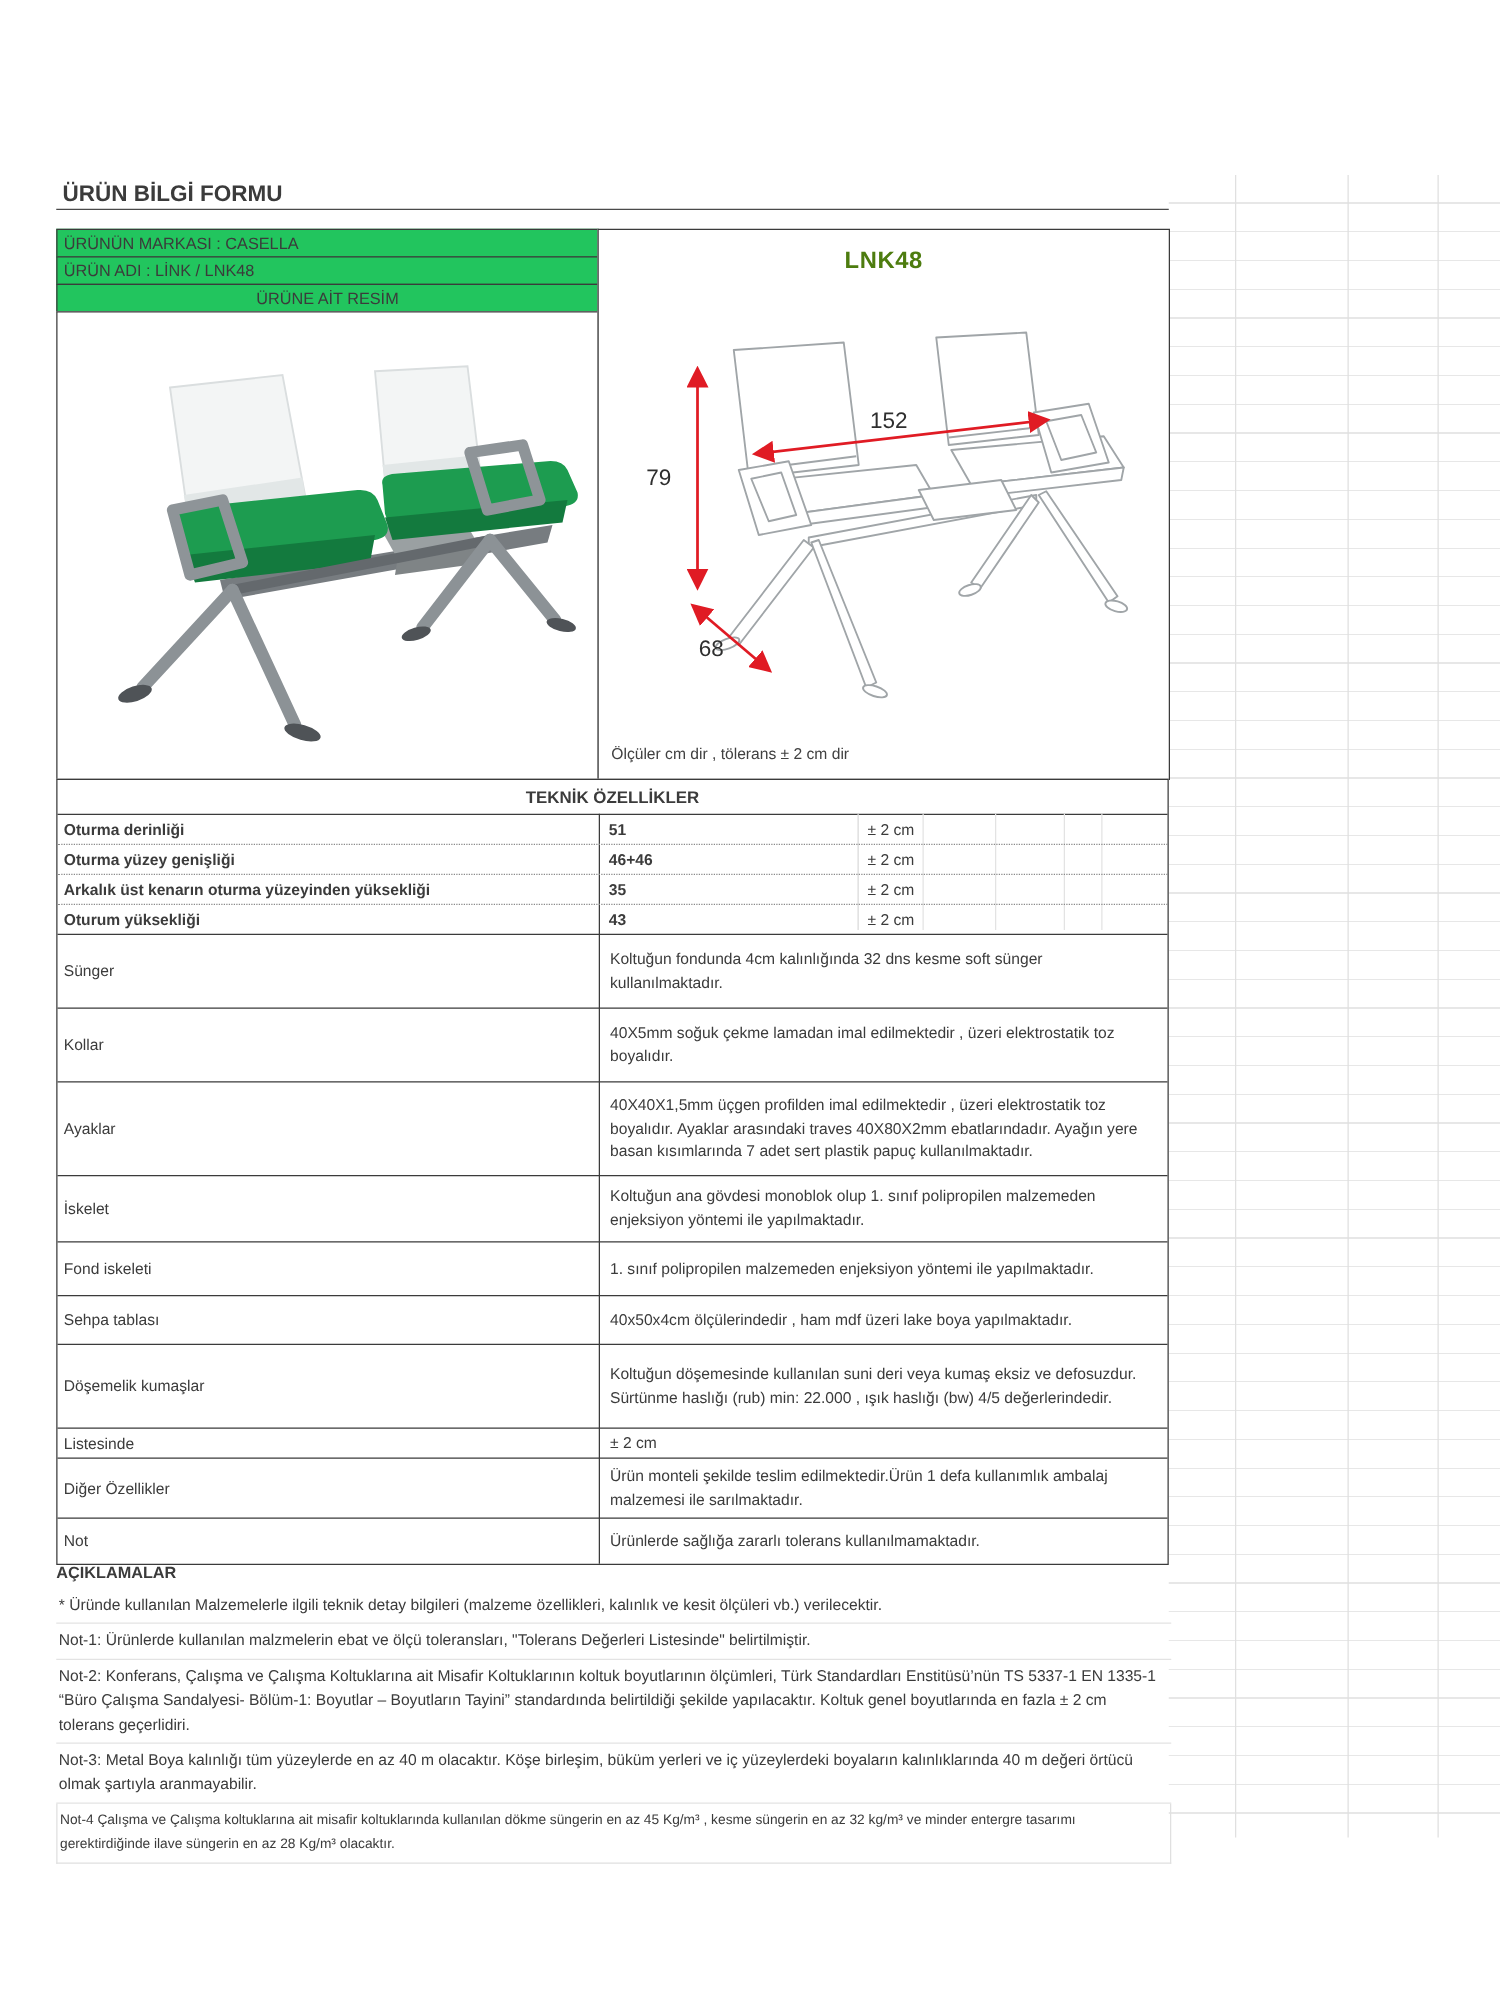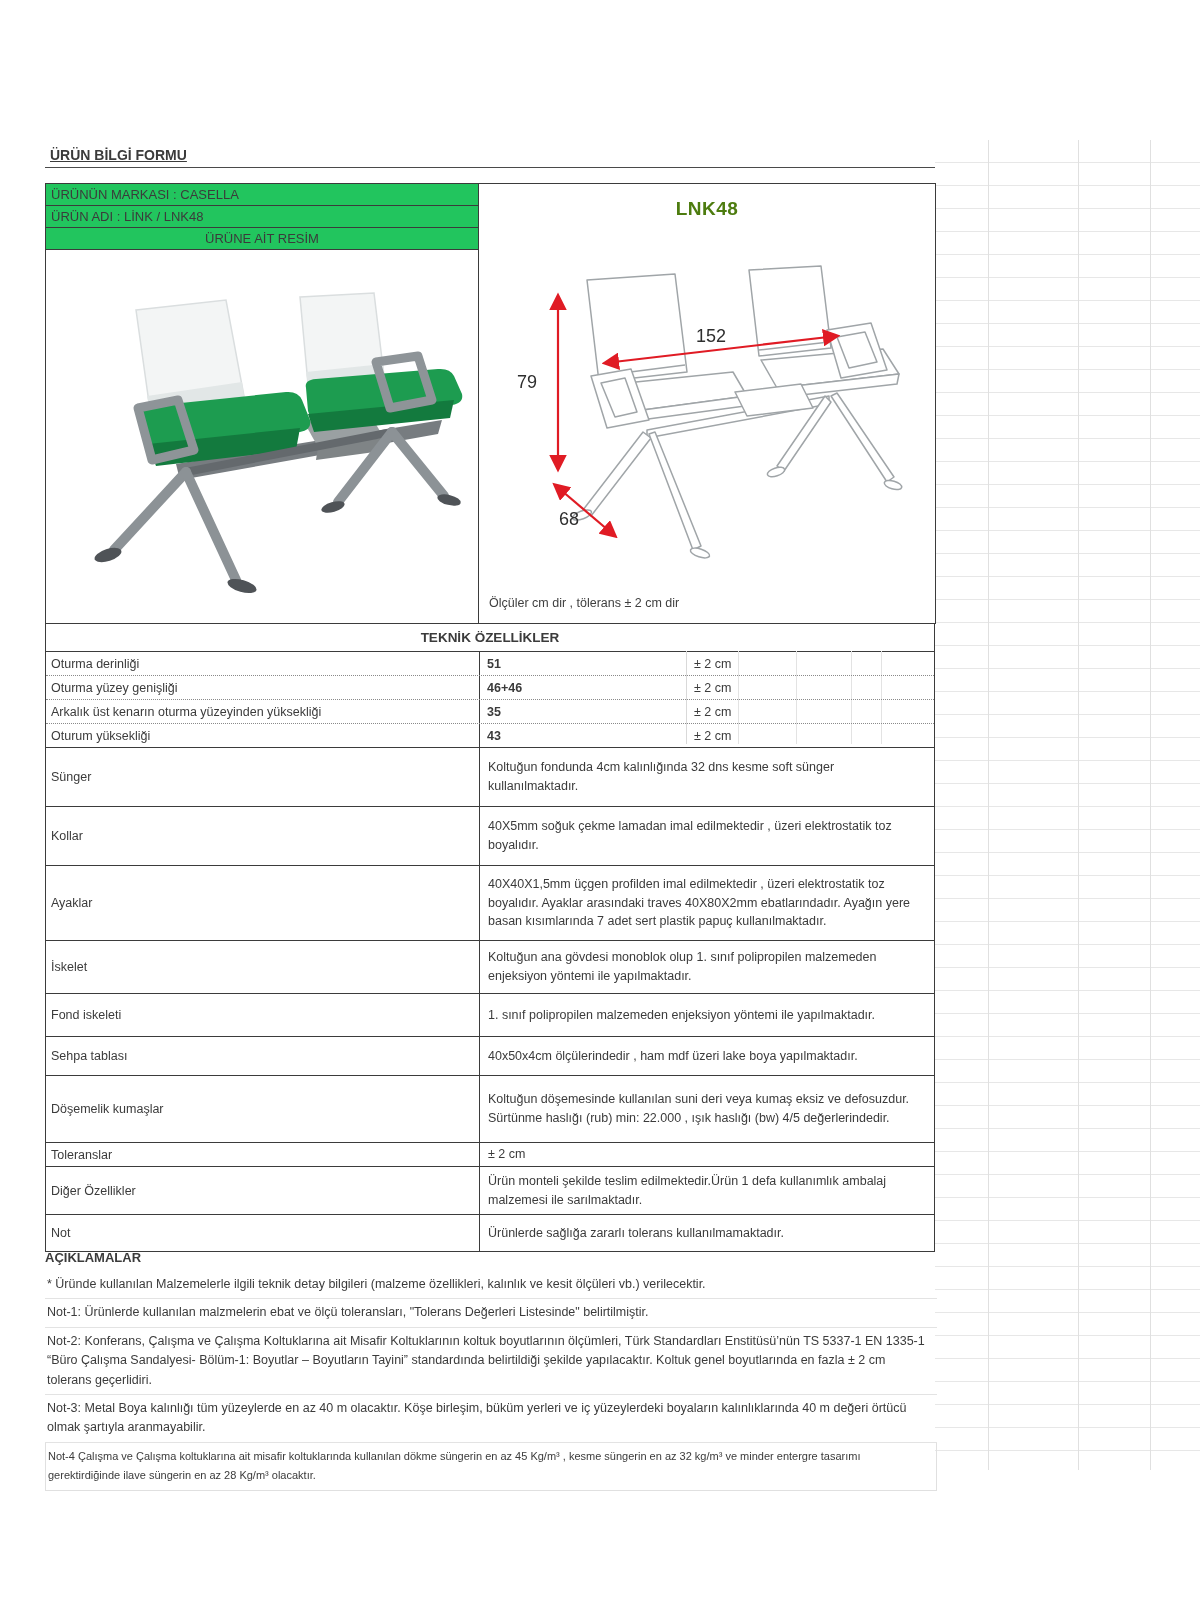--- a/index.html
+++ b/index.html
@@ -20,7 +20,7 @@
   
   .form-title{
     left:45px;top:143px;width:890px;height:25px;line-height:25px;
-    font-size:14px;font-weight:bold;border-bottom:1.6px solid #4a4a4a;padding-left:5px;text-decoration:underline;
+    font-size:18px;font-weight:bold;border-bottom:1.6px solid #4a4a4a;padding-left:5px;
   }
   .hdr-row{
     left:45px;width:434px;height:23px;line-height:21px;font-size:13px;

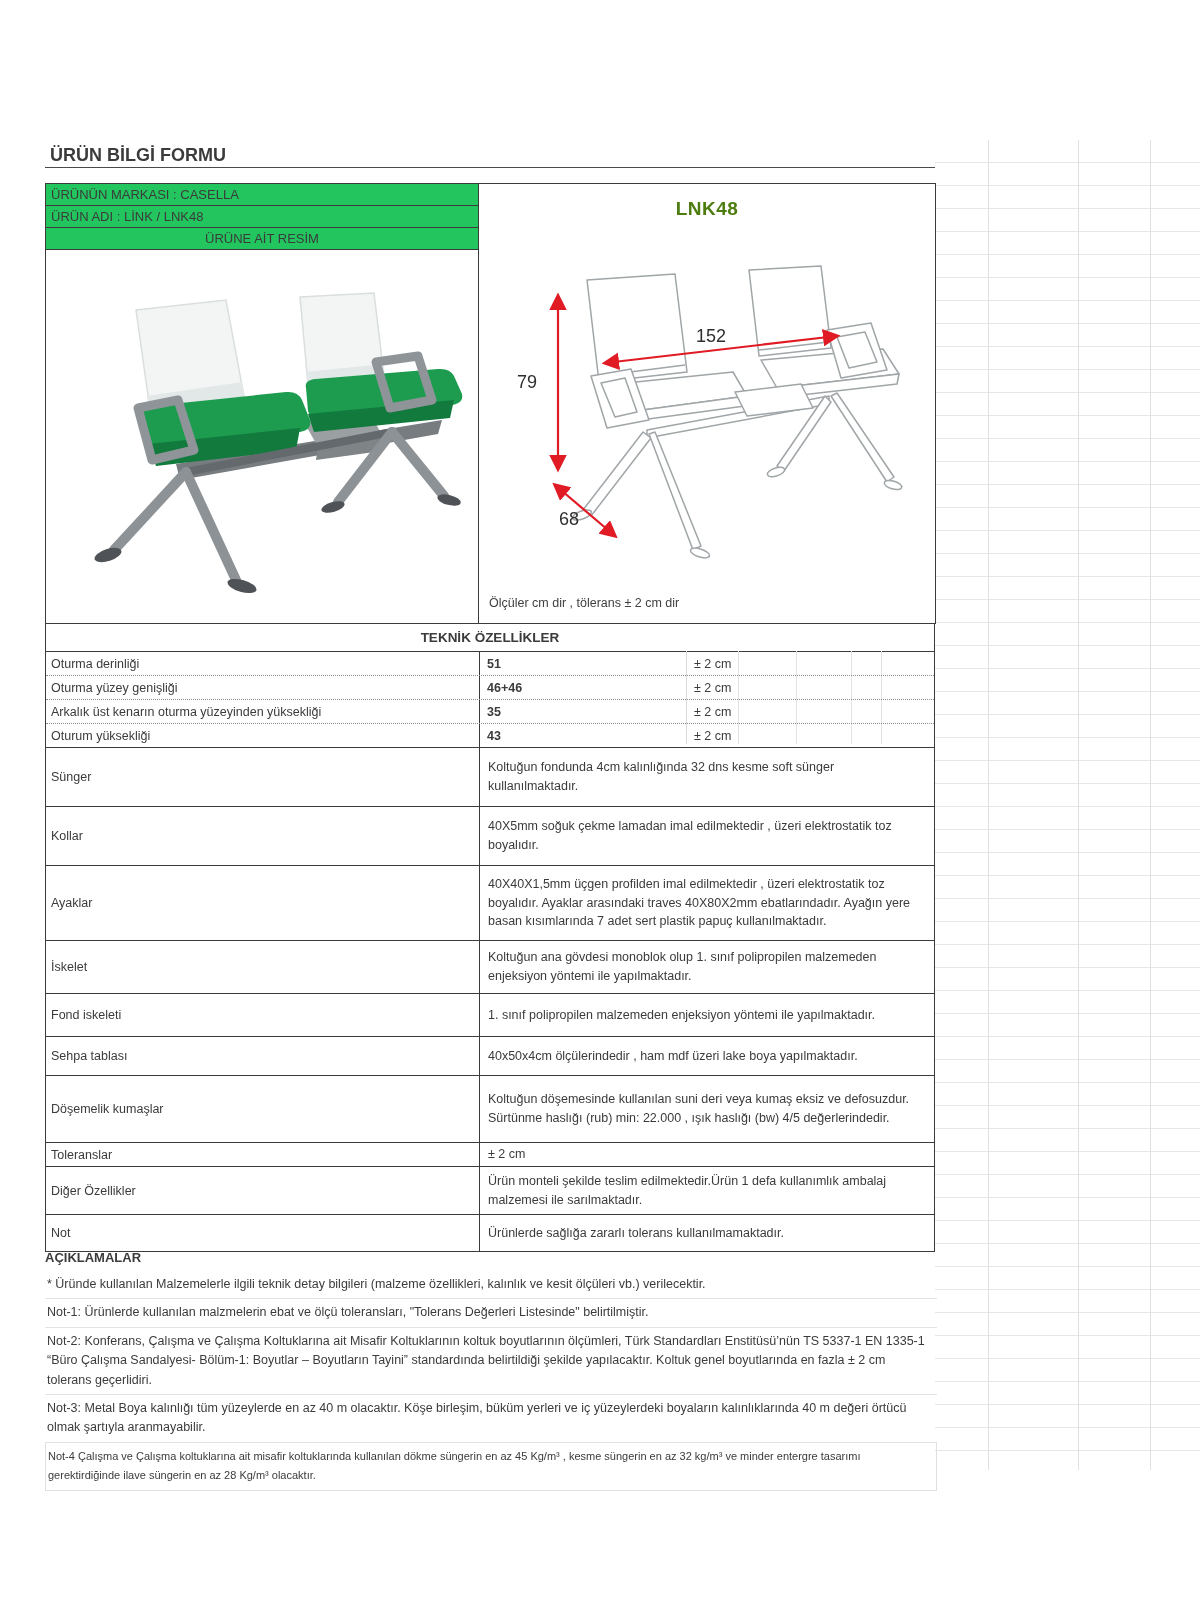--- a/index.html
+++ b/index.html
@@ -55,7 +55,7 @@
   .vdivider{position:absolute;left:433px;top:27px;bottom:0;width:0;border-left:1.3px solid #3b3b3b;}
   .srow{position:relative;height:23px;display:flex;align-items:center;font-size:12.5px;}
   .srow.dot{border-bottom:1px dotted #8a8a8a;}
-  .srow .sl{width:433px;padding-left:5px;box-sizing:border-box;}
+  .srow .sl{width:433px;padding-left:5px;box-sizing:border-box;font-weight:bold;}
   .srow .sv{width:207px;padding-left:8px;box-sizing:border-box;font-weight:bold;}
   .srow .st{padding-left:8px;box-sizing:border-box;}
   .s-gridlines{

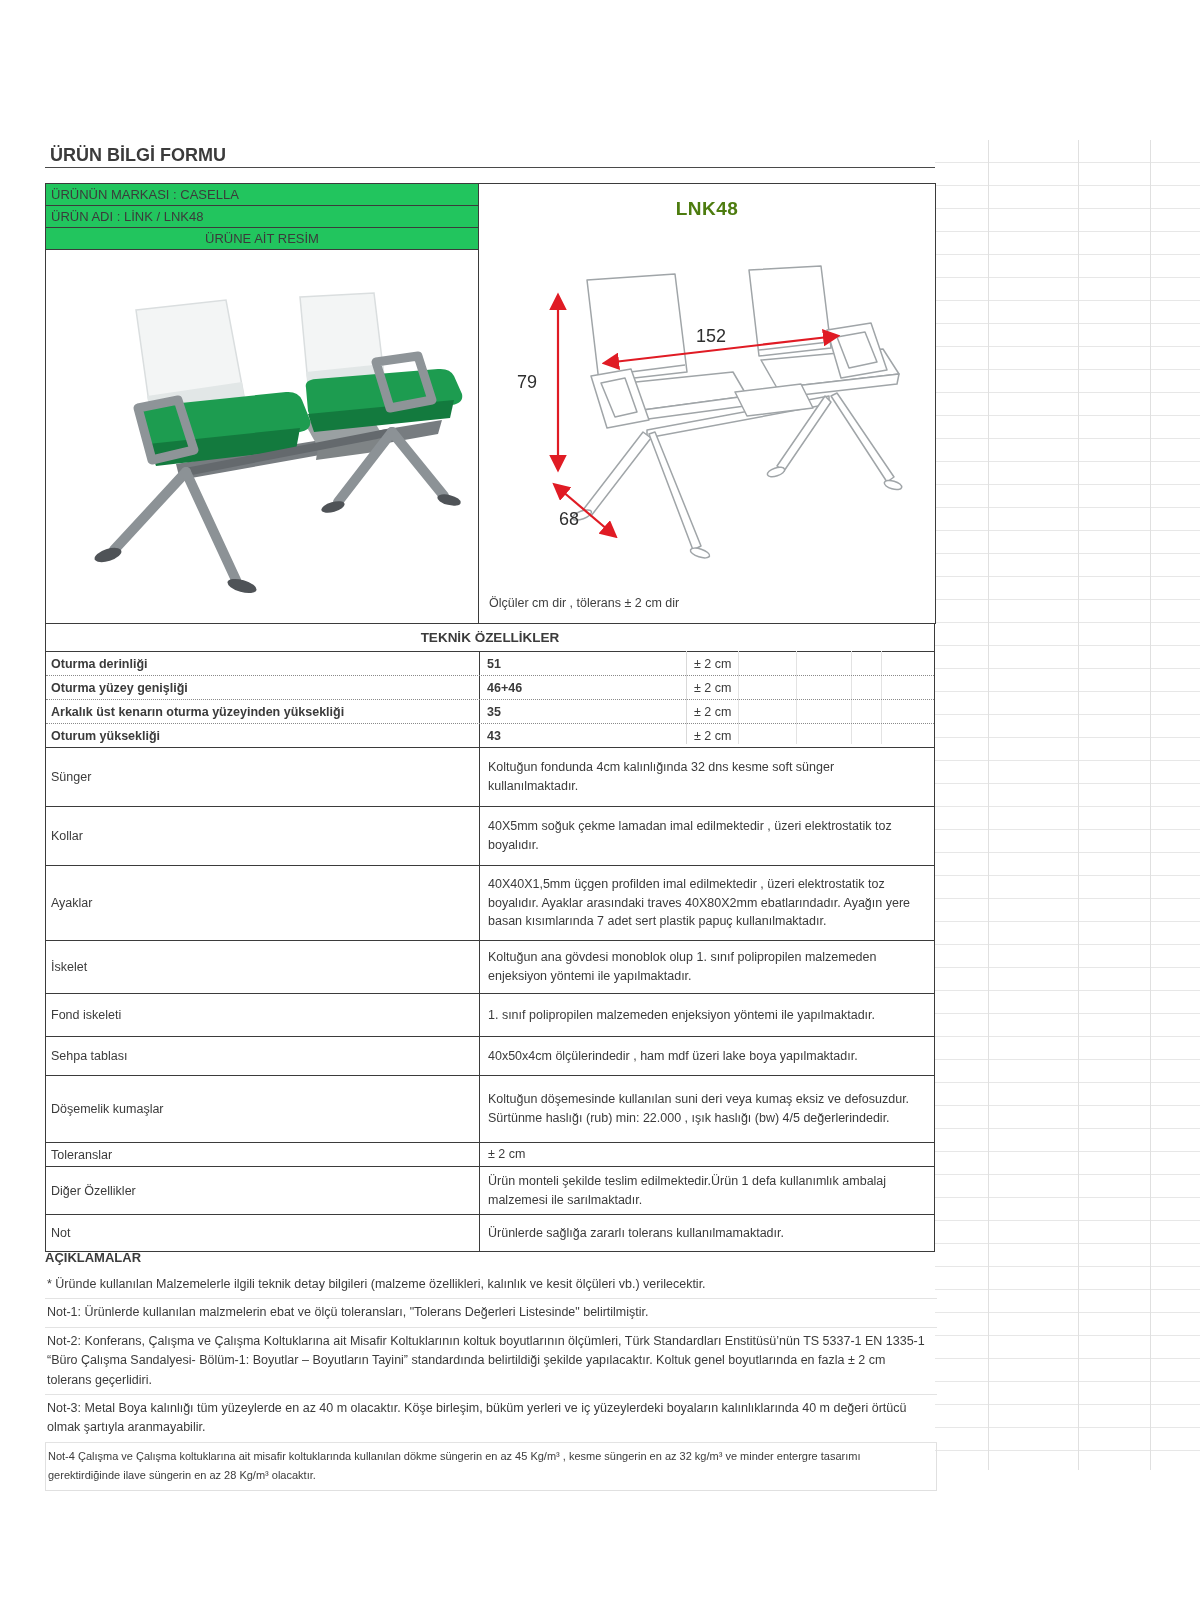--- a/index.html
+++ b/index.html
@@ -238,7 +238,7 @@
       <div class="dv">Koltuğun döşemesinde kullanılan suni deri veya kumaş eksiz ve defosuzdur. Sürtünme haslığı (rub) min: 22.000 , ışık haslığı (bw) 4/5 değerlerindedir.</div>
     </div>
     <div class="drow" style="height:23px">
-      <div class="dl">Toleranslar</div>
+      <div class="dl">Listesinde</div>
       <div class="dv">± 2 cm</div>
     </div>
     <div class="drow" style="height:47px">

